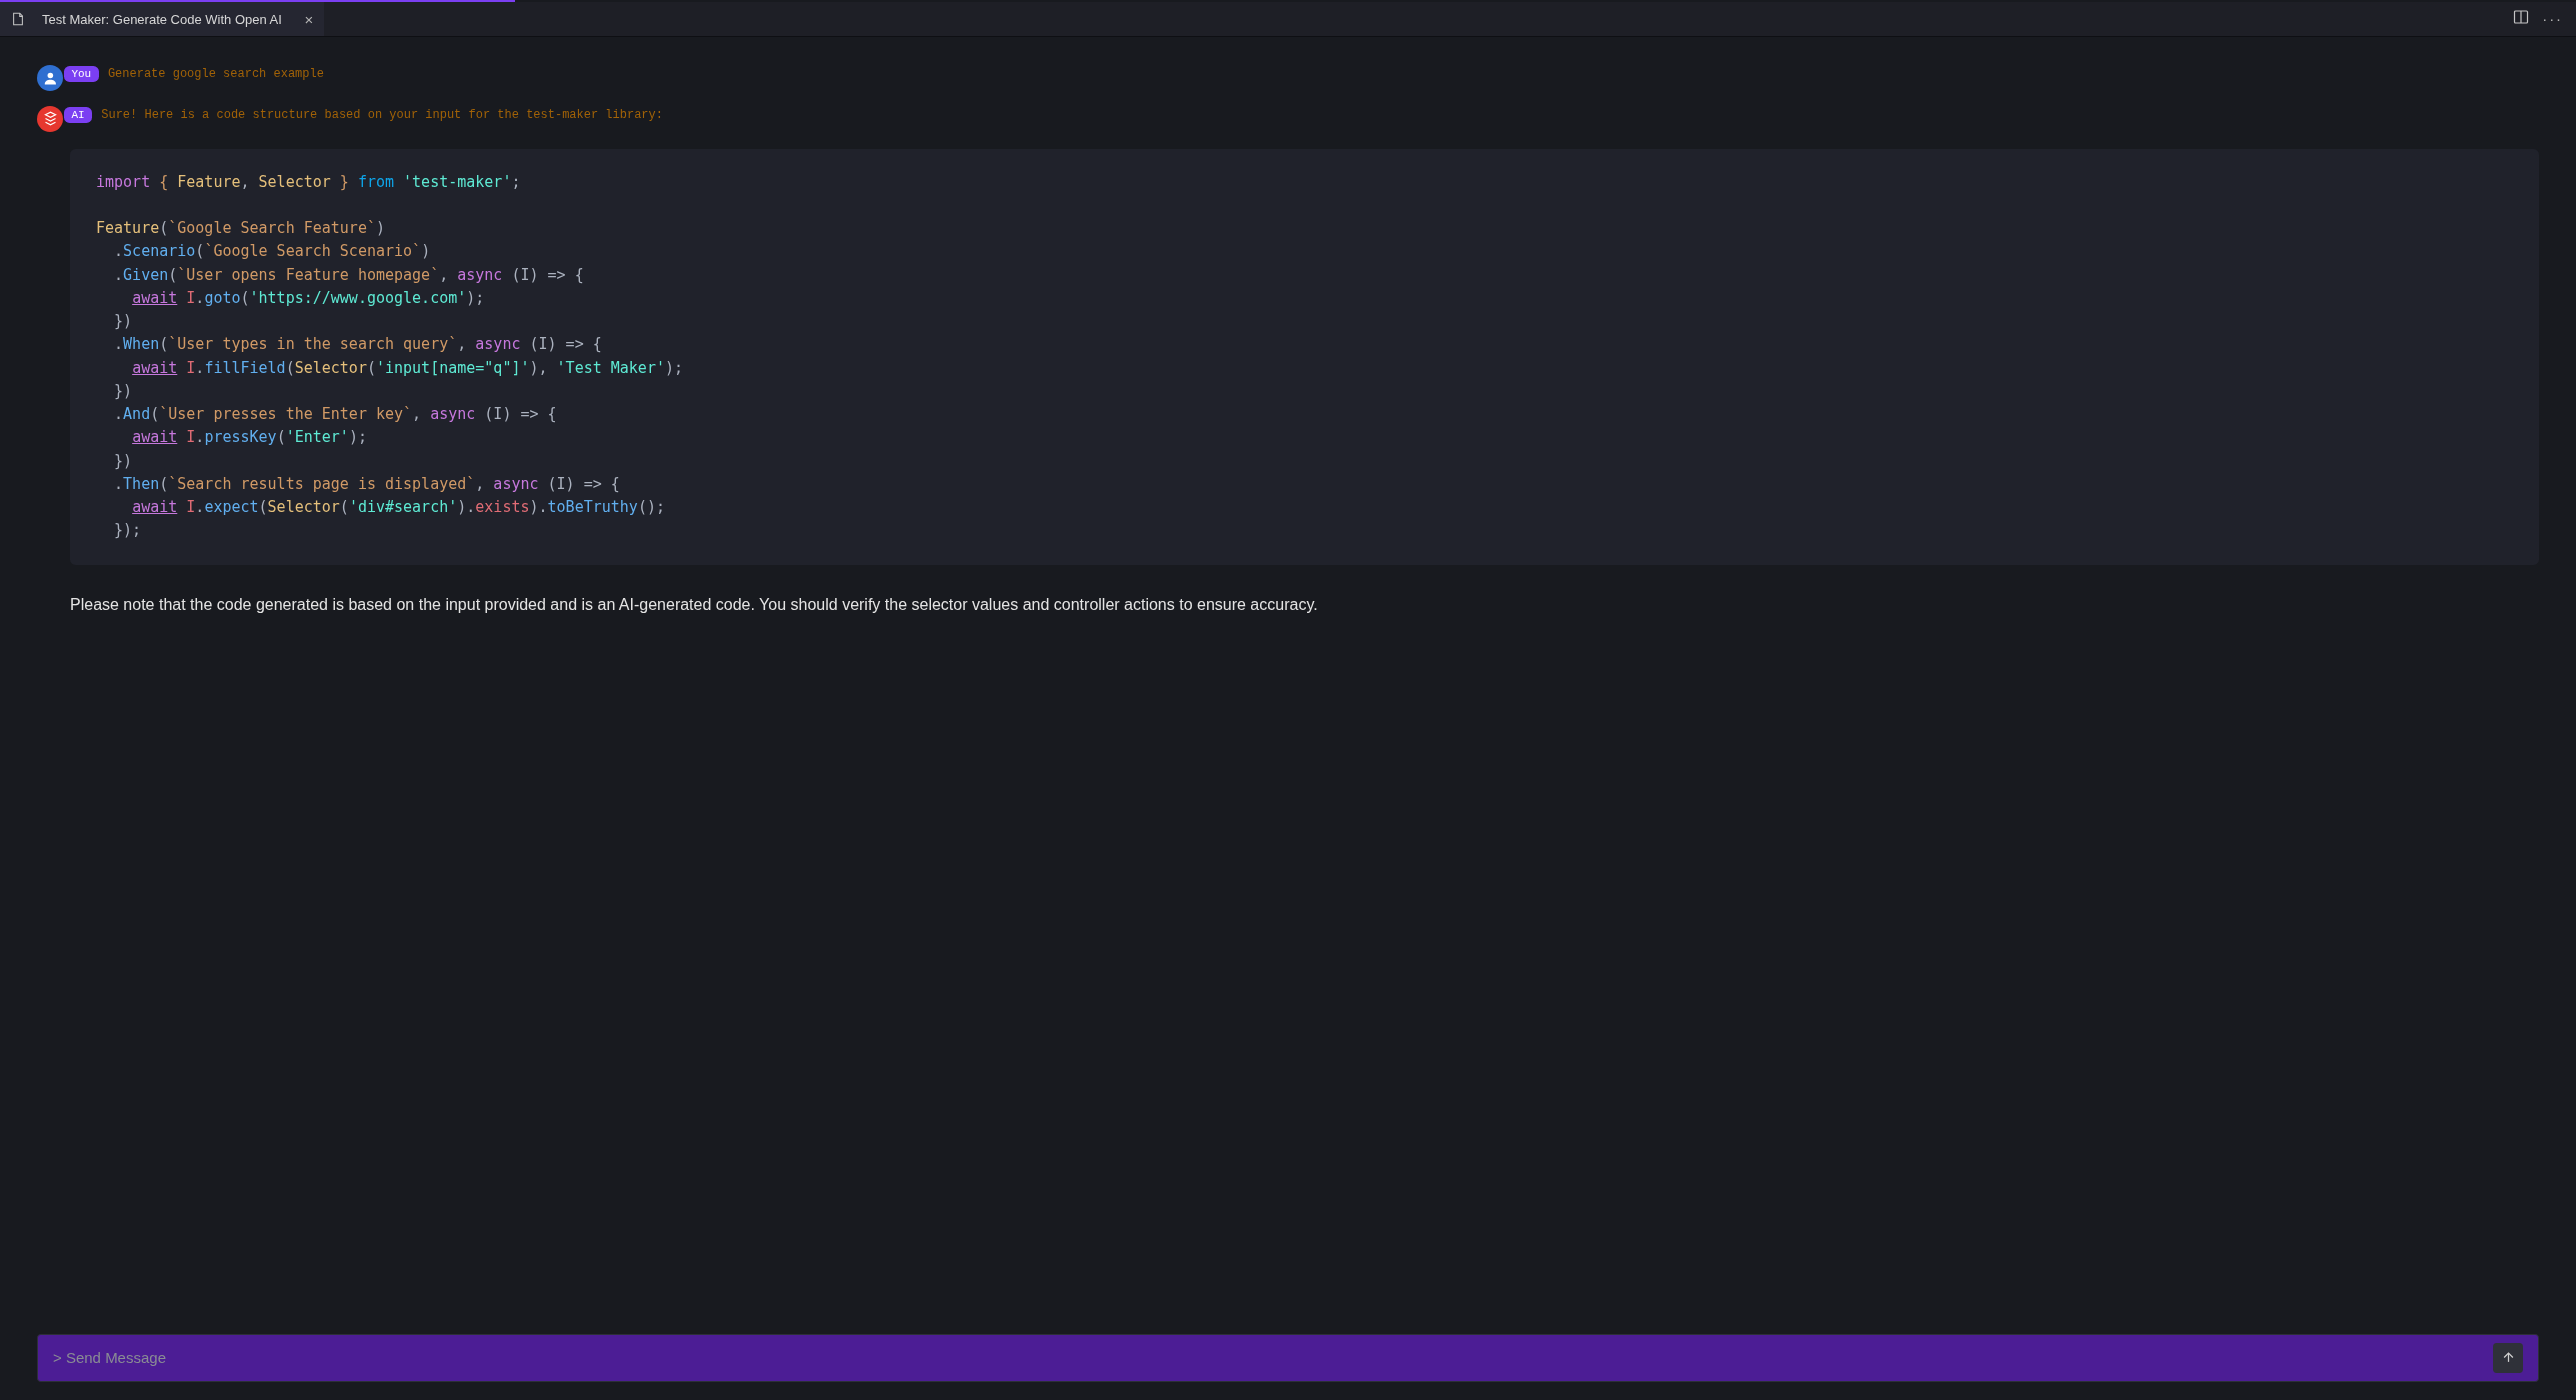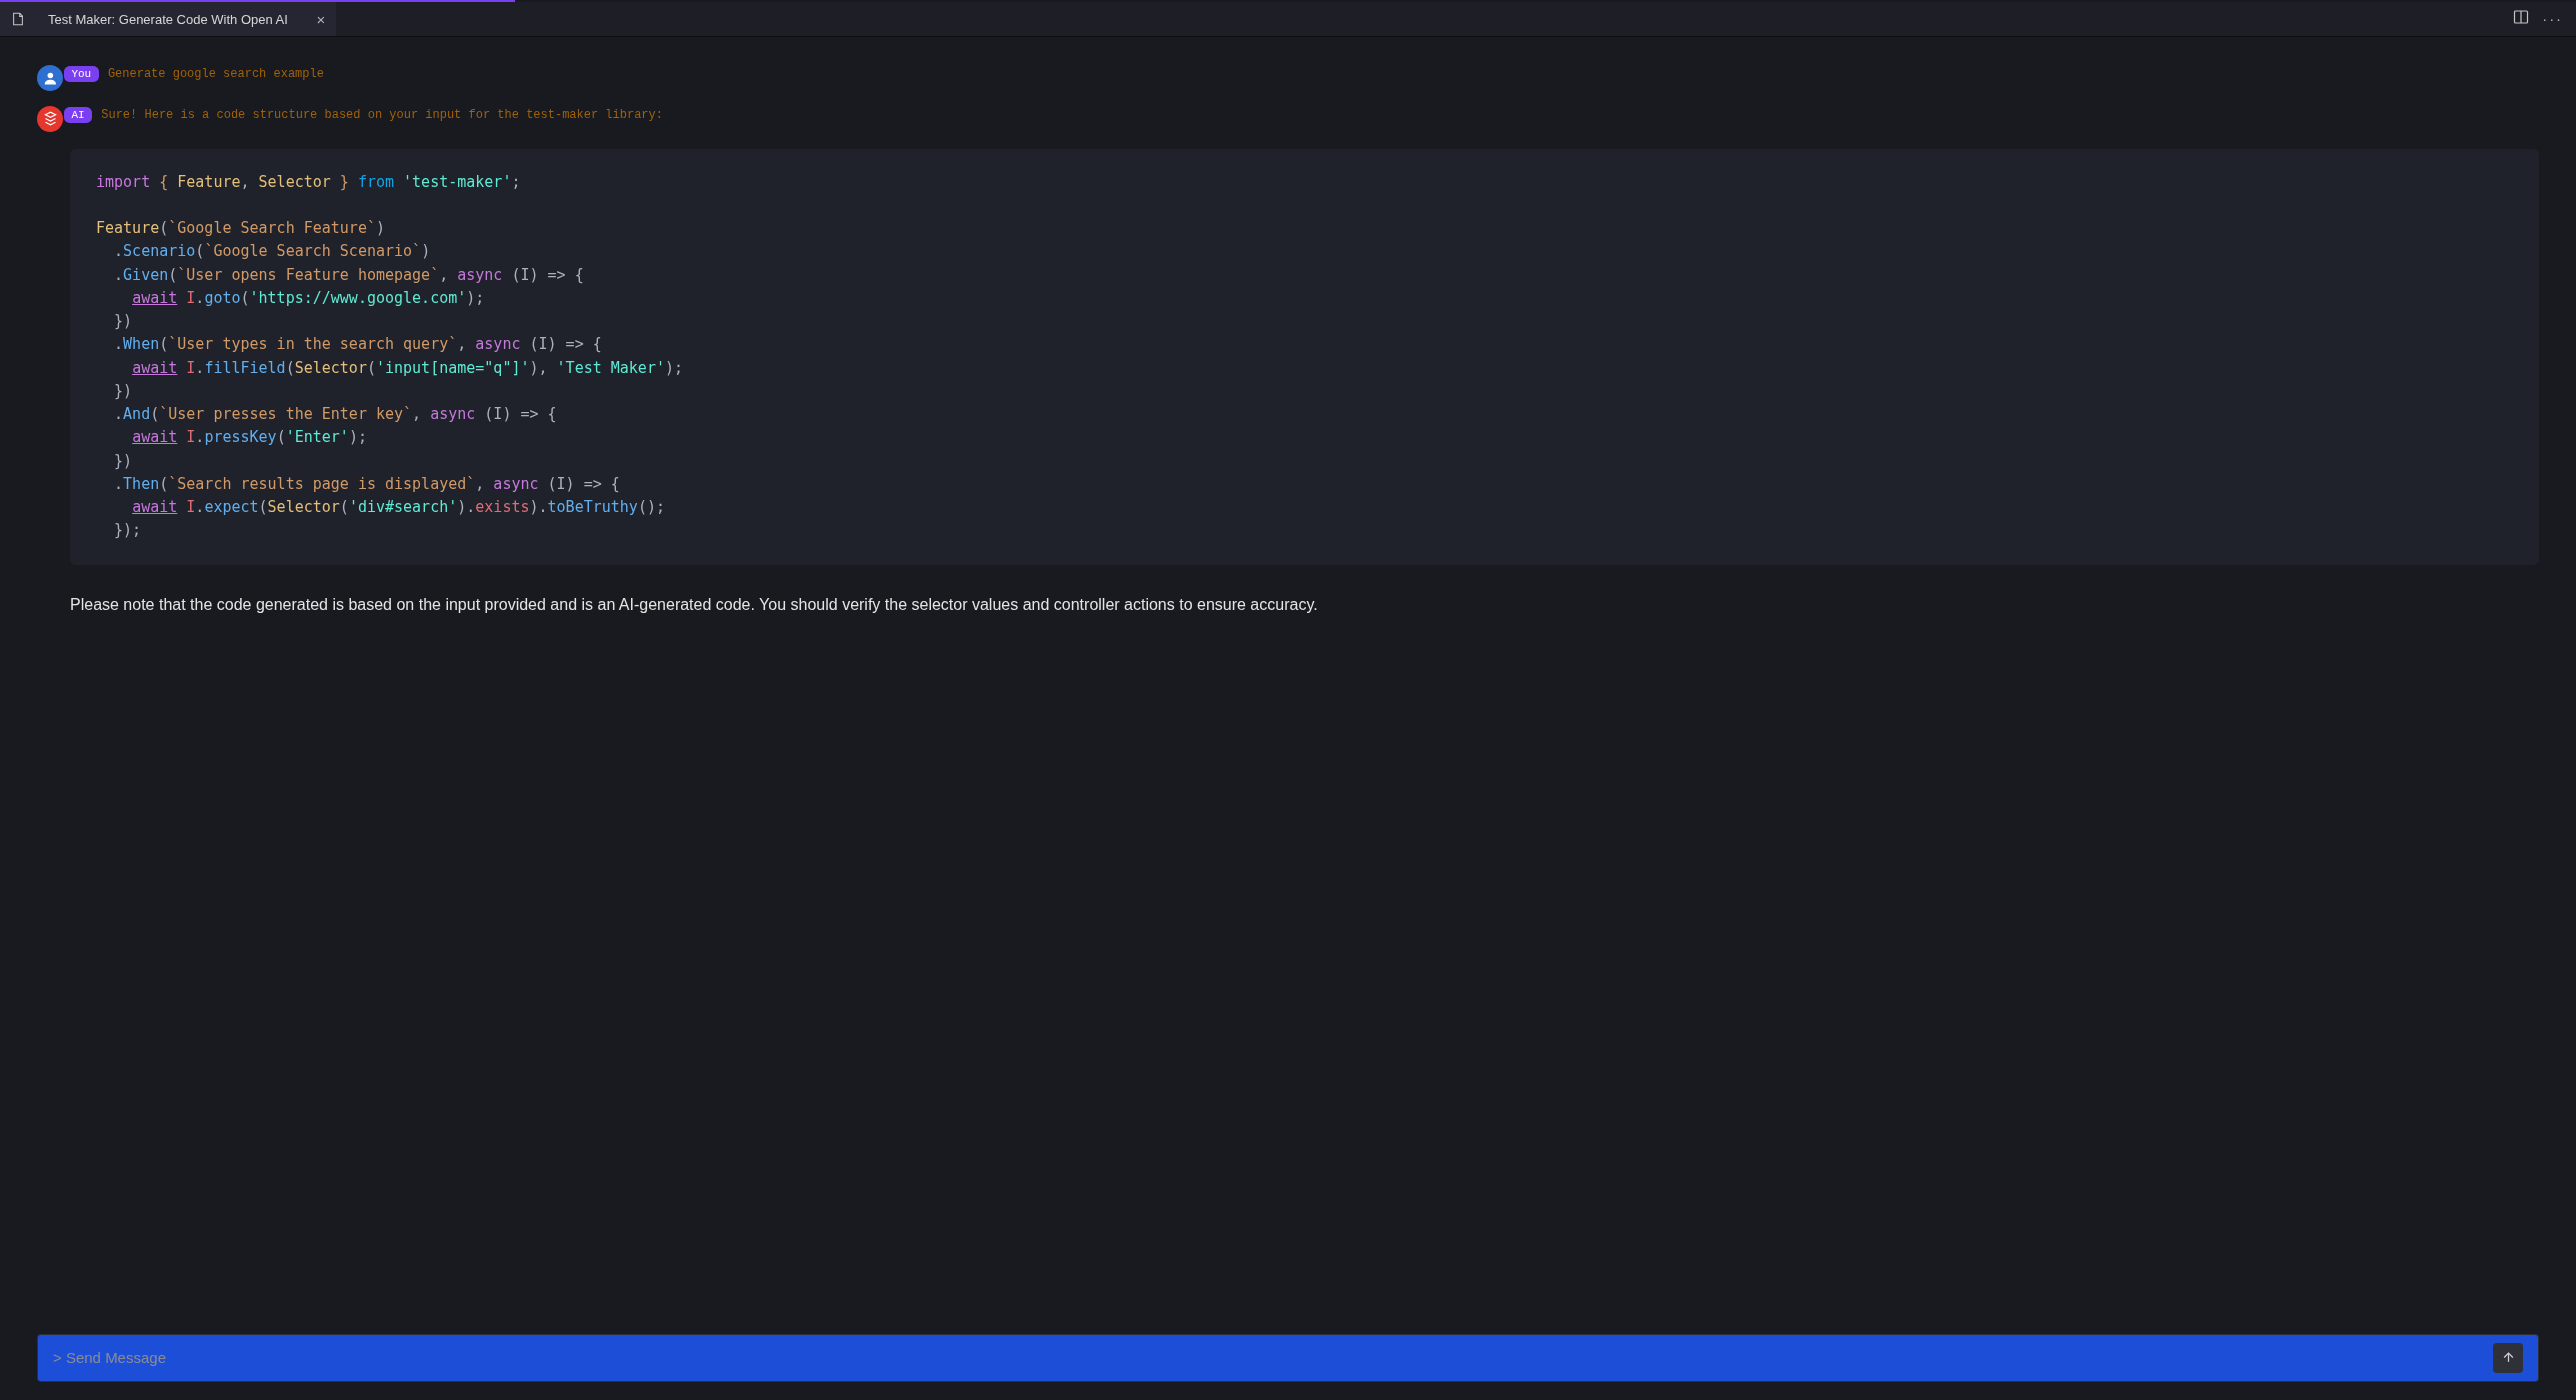--- a/index.html
+++ b/index.html
@@ -29,7 +29,7 @@
     background: #252631;
     height: 100%;
     padding: 0 11px;
-    gap: 23px;
+    gap: 17px;
     font-size: 13px;
     color: #d7d7d7;
     border-top: 0.9px solid transparent;

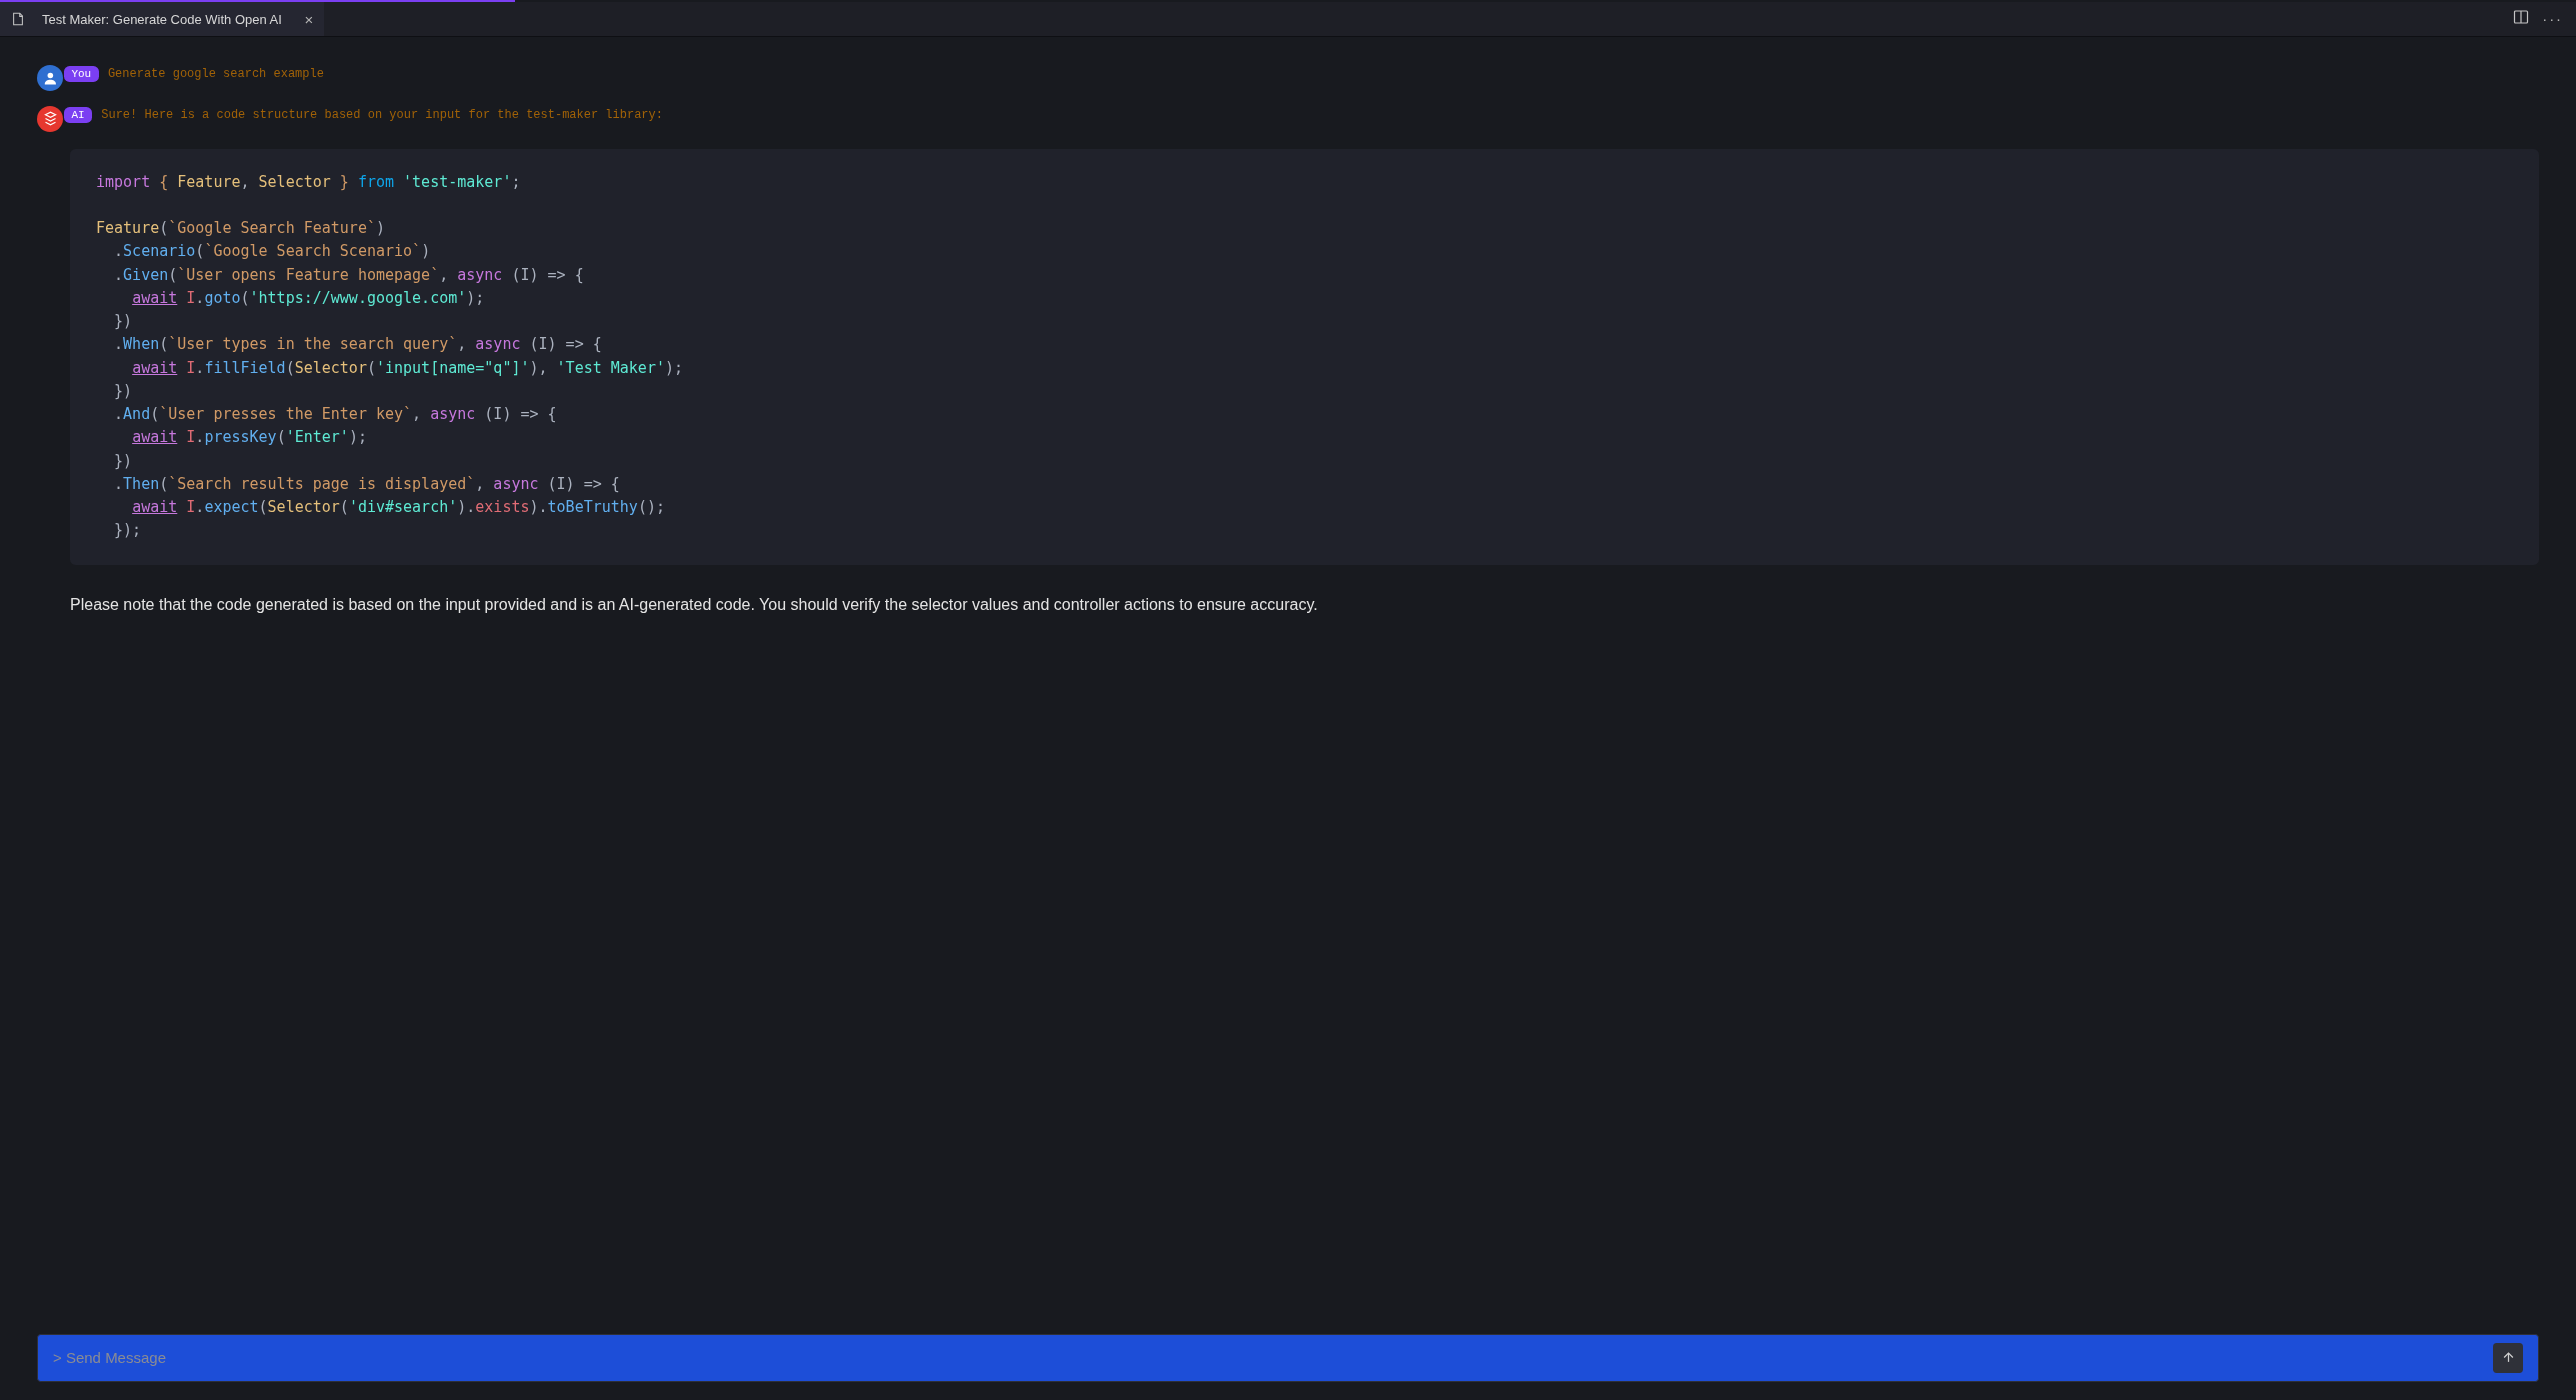--- a/index.html
+++ b/index.html
@@ -125,7 +125,7 @@
   .input-bar {
     display:flex;
     align-items:center;
-    background:#1d4ed8;
+    background:#4c1d95;
     border:0.9px solid #2d2f38;
     border-radius:3.7px;
     height:48px;

